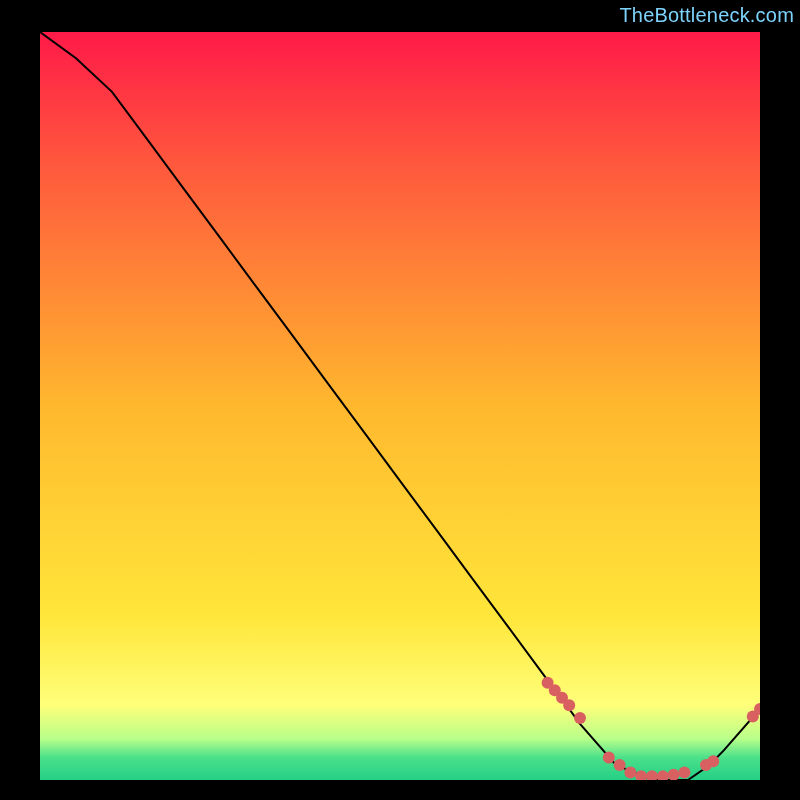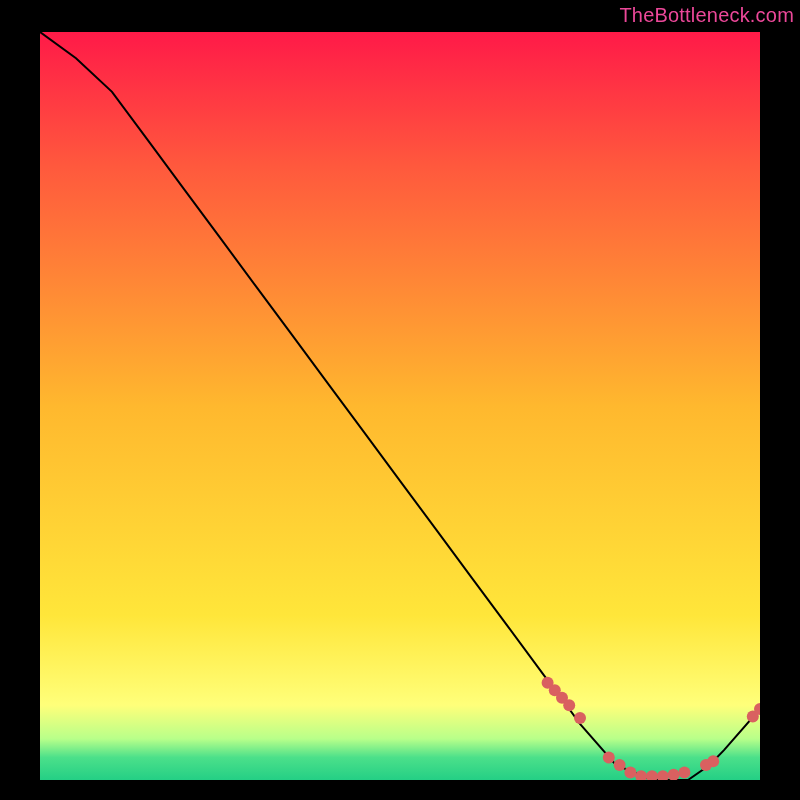--- a/index.html
+++ b/index.html
@@ -21,7 +21,7 @@
     position: absolute;
     top: 4px;
     right: 6px;
-    color: #ec4899;
+    color: #7dd3fc;
     font-size: 20px;
     letter-spacing: 0.2px;
     z-index: 10;

